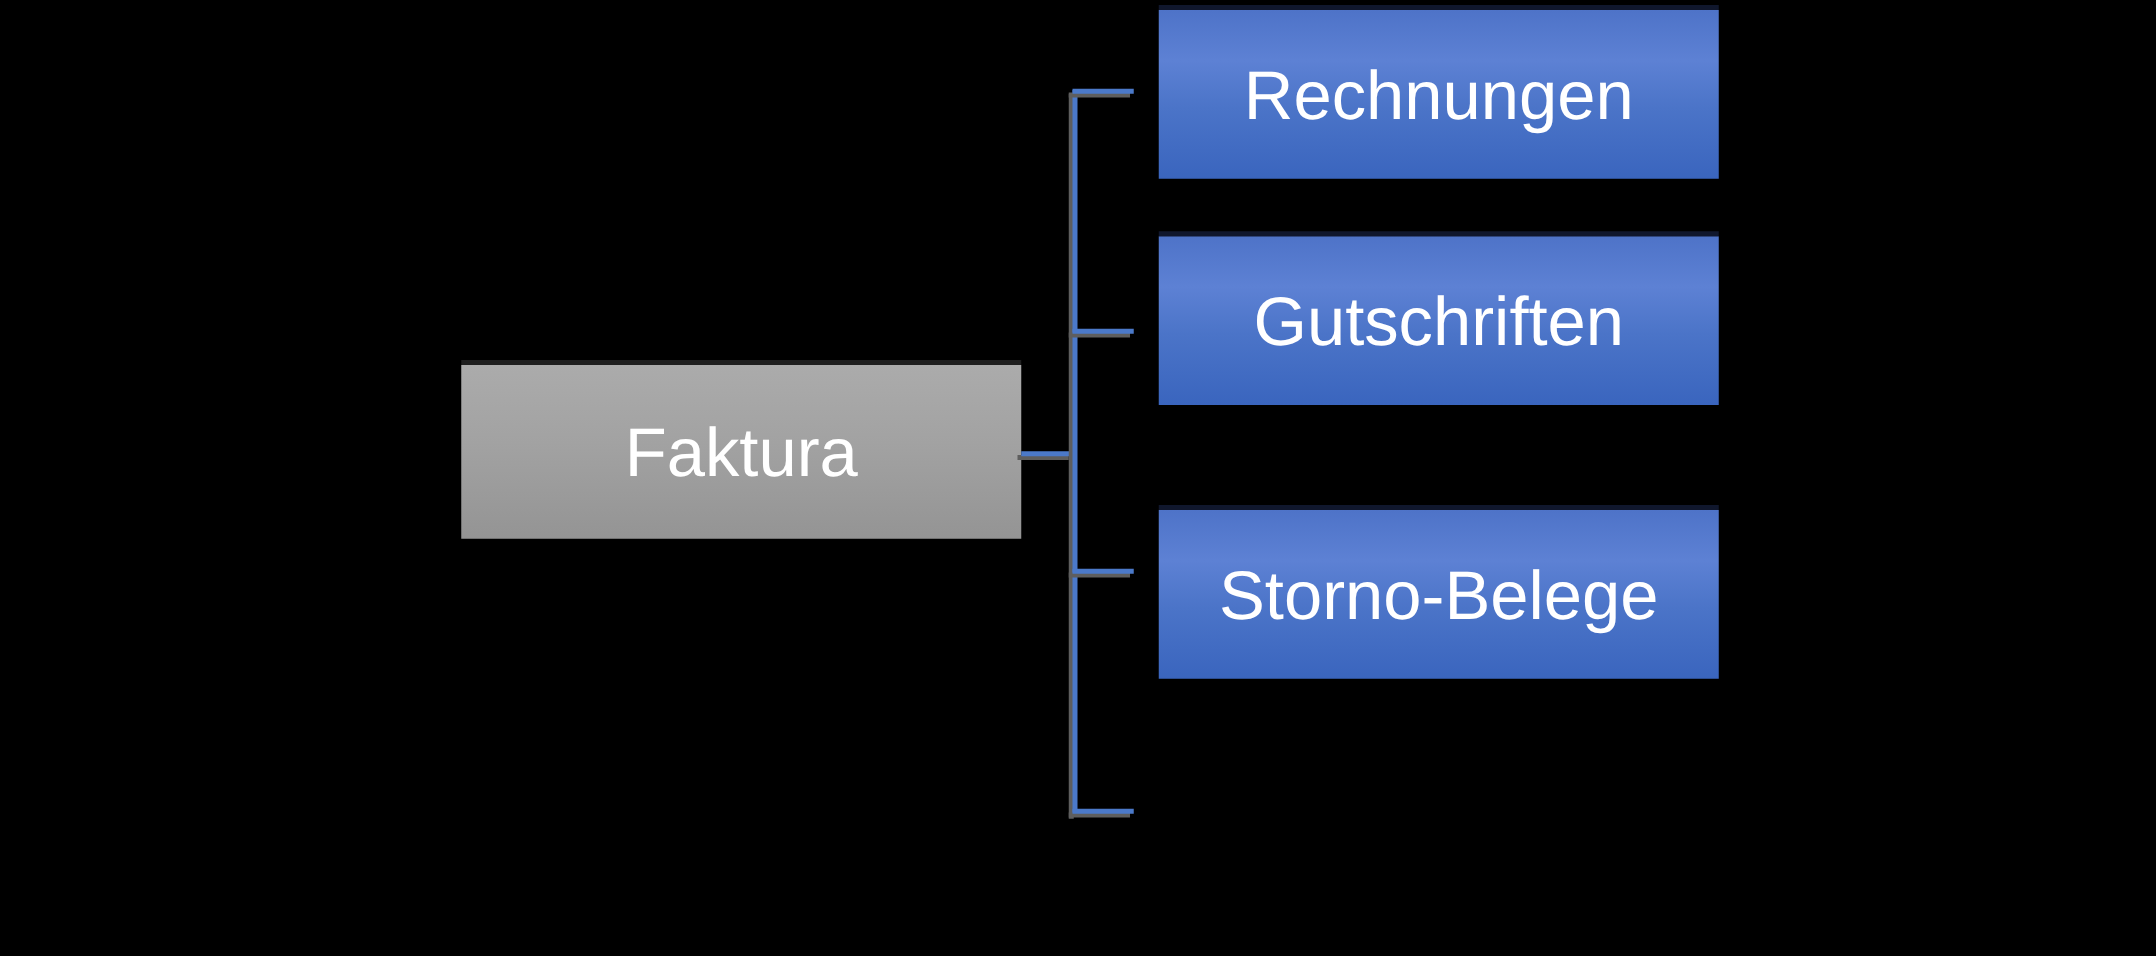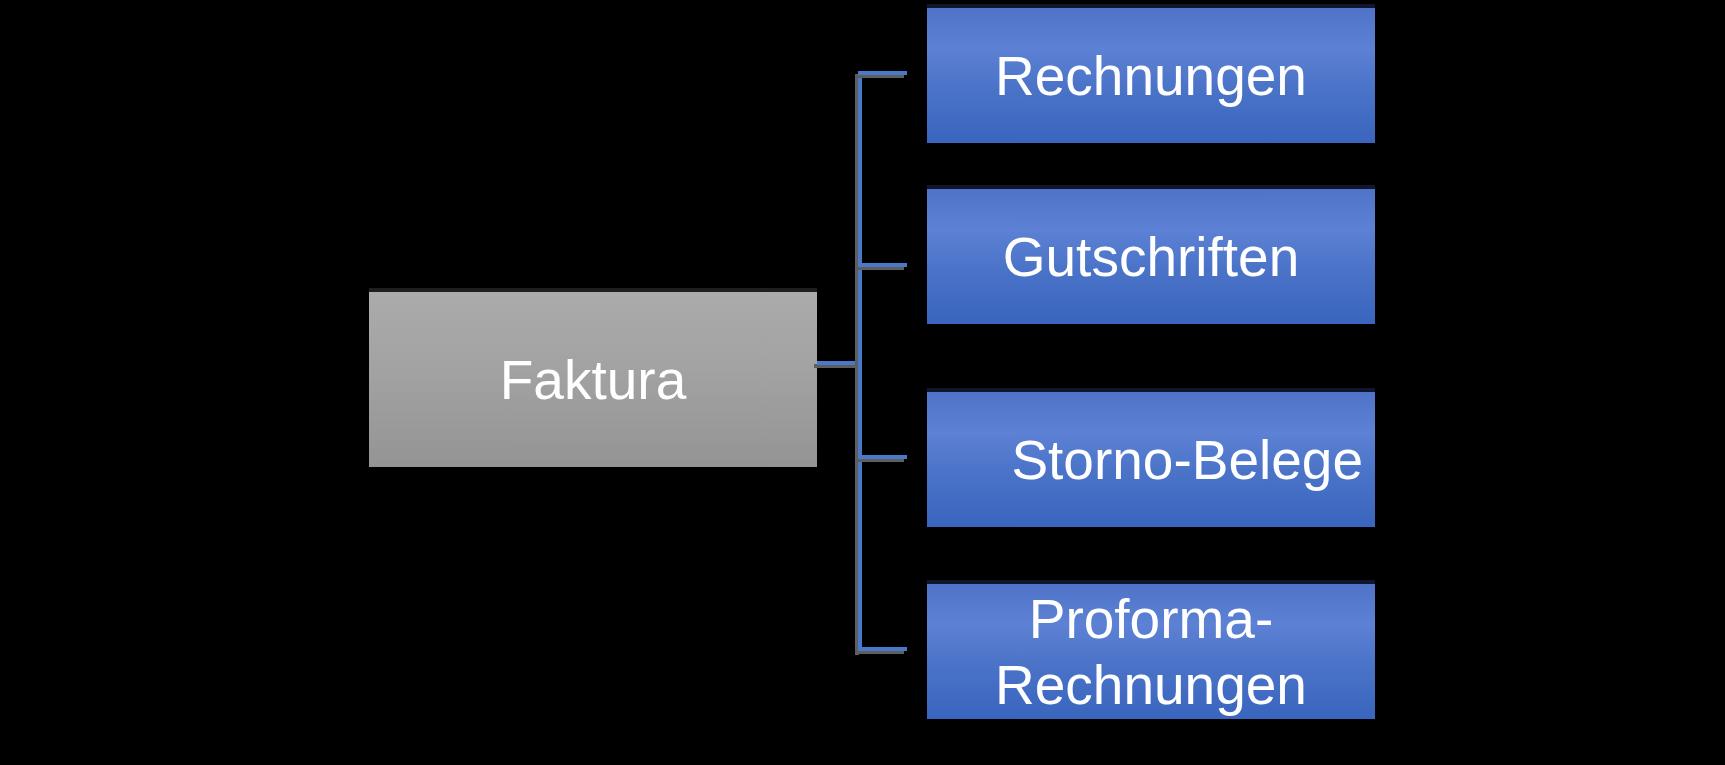--- a/index.html
+++ b/index.html
@@ -31,7 +31,7 @@
     left: 369px;
     top: 288px;
     width: 448px;
-    height: 179px;
+    height: 143px;
     border-top: 4px solid #1f1f1f;
     background: linear-gradient(180deg, #ababab 0%, #a2a2a2 45%, #949494 100%);
   }

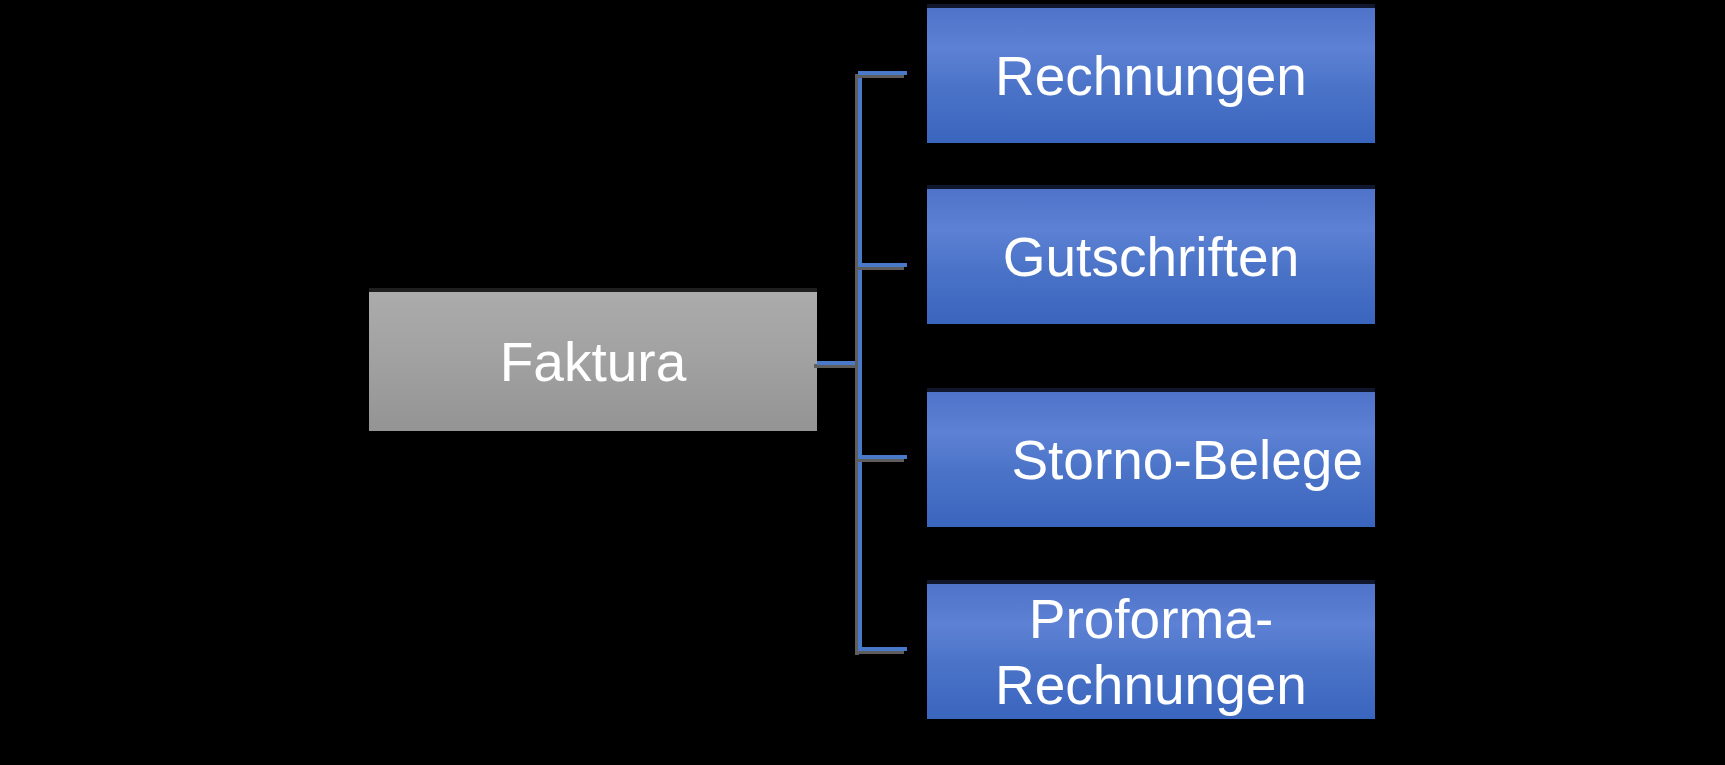--- a/index.html
+++ b/index.html
@@ -45,7 +45,7 @@
   }
   .child-0 { top: 4px; }
   .child-1 { top: 185px; }
-  .child-2 { top: 388px; justify-content: flex-end; }
+  .child-2 { top: 404px; }
   .child-3 { top: 580px; }
 
   .connector {

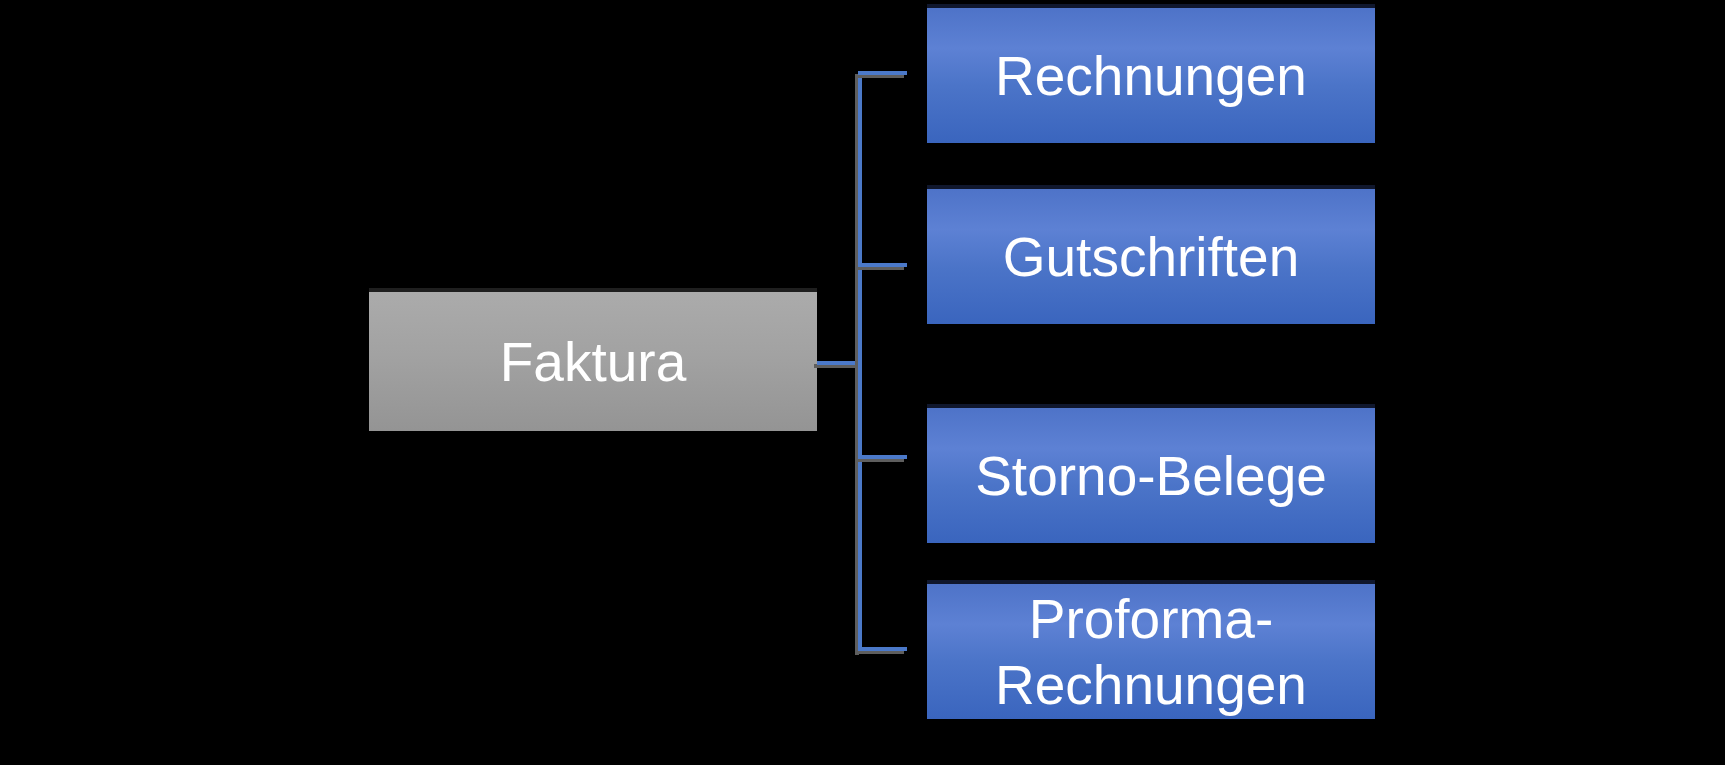--- a/index.html
+++ b/index.html
@@ -100,9 +100,6 @@
   <div class="node child child-2">
     <span>Storno-Belege</span>
   </div>
-  <div class="node child child-3">
-    <span>Proforma-Rechnungen</span>
-  </div>
 
 </div>
 

